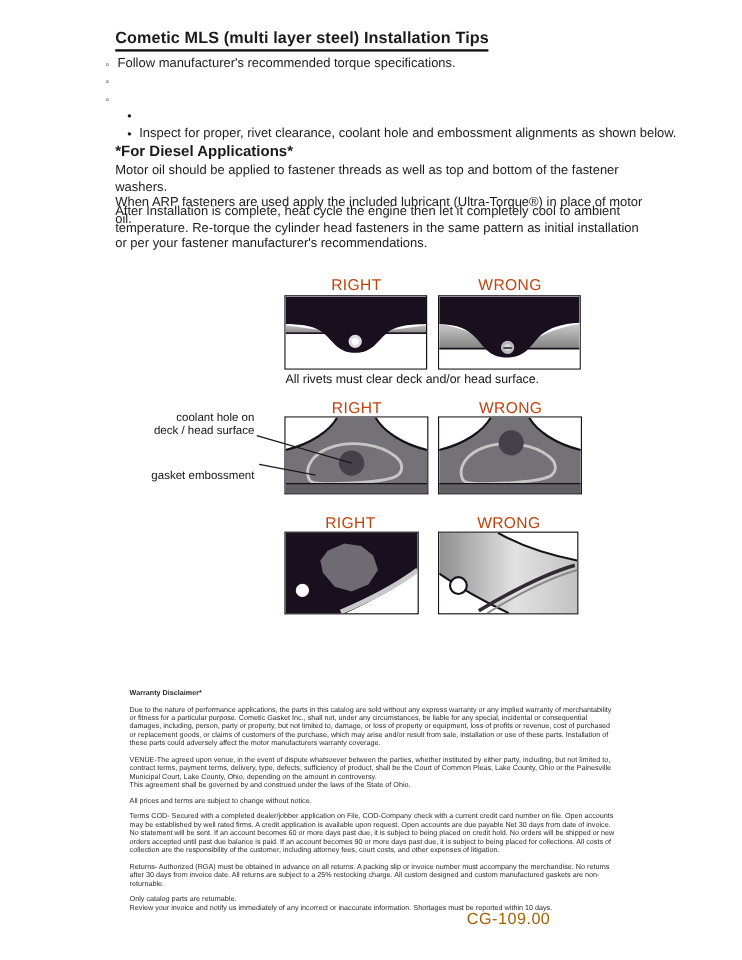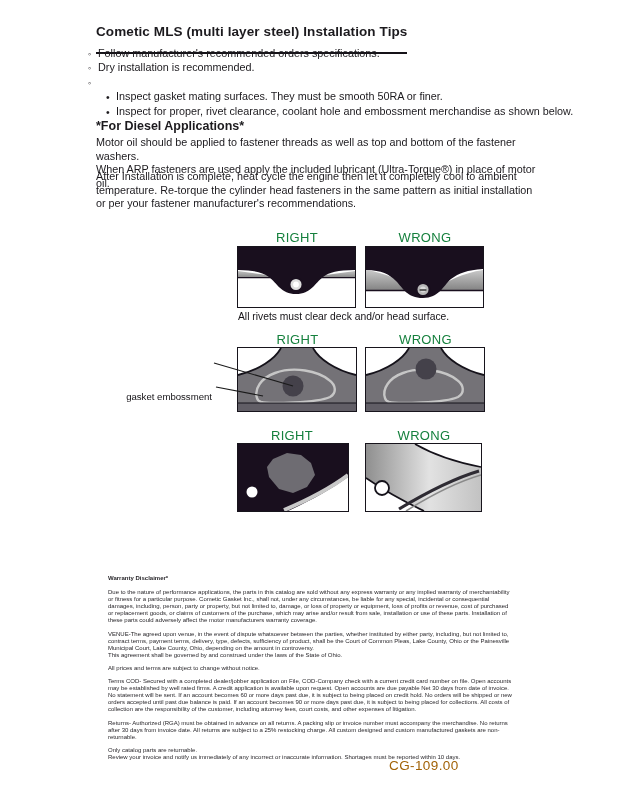--- a/index.html
+++ b/index.html
@@ -12,7 +12,7 @@
 
   .title{
     left:96px;top:24px;font-size:13.5px;font-weight:bold;
-    border-bottom:2px solid #151218;padding-bottom:13px;letter-spacing:.1px;text-align:right;
+    border-bottom:2px solid #151218;padding-bottom:2px;letter-spacing:.1px;text-align:right;
   }
   .tips{left:88px;top:47px;font-size:10.8px;line-height:13.4px;}
   .tip-row{display:flex;}

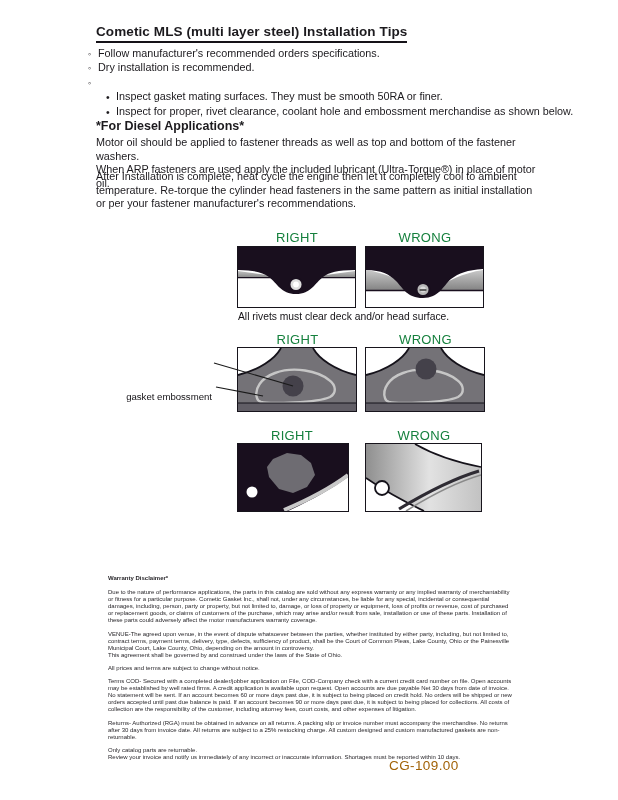--- a/index.html
+++ b/index.html
@@ -46,7 +46,7 @@
   <div class="abs tips">
     <div class="tip-row">
       <span class="marker">◦</span>
-      <span>Follow manufacturer's recommended orders specifications.</span>
+      <span>Follow manufacturer's recommended torque specifications.</span>
     </div>
     <div class="tip-row">
       <span class="marker">◦</span>

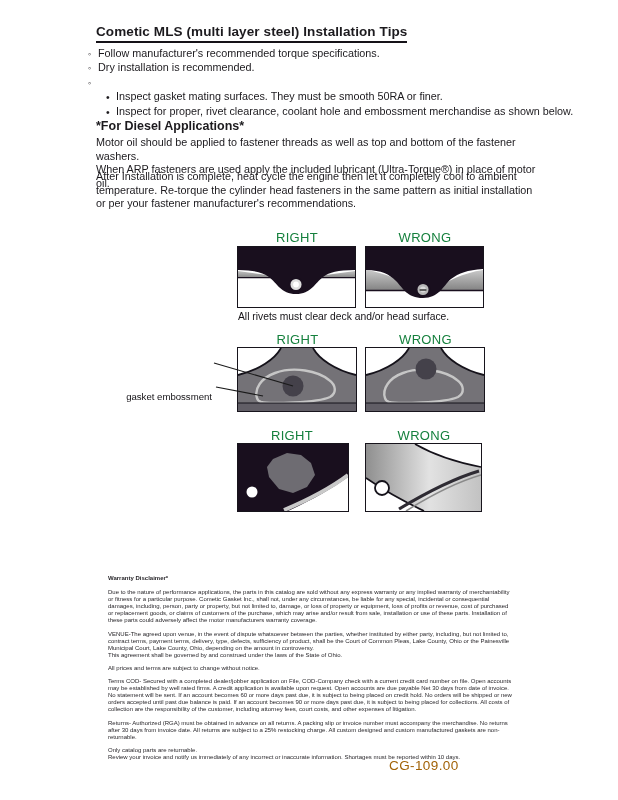--- a/index.html
+++ b/index.html
@@ -50,7 +50,6 @@
     </div>
     <div class="tip-row">
       <span class="marker">◦</span>
-      <span>Dry installation is recommended.</span>
     </div>
     <div class="tip-row">
       <span class="marker">◦</span>

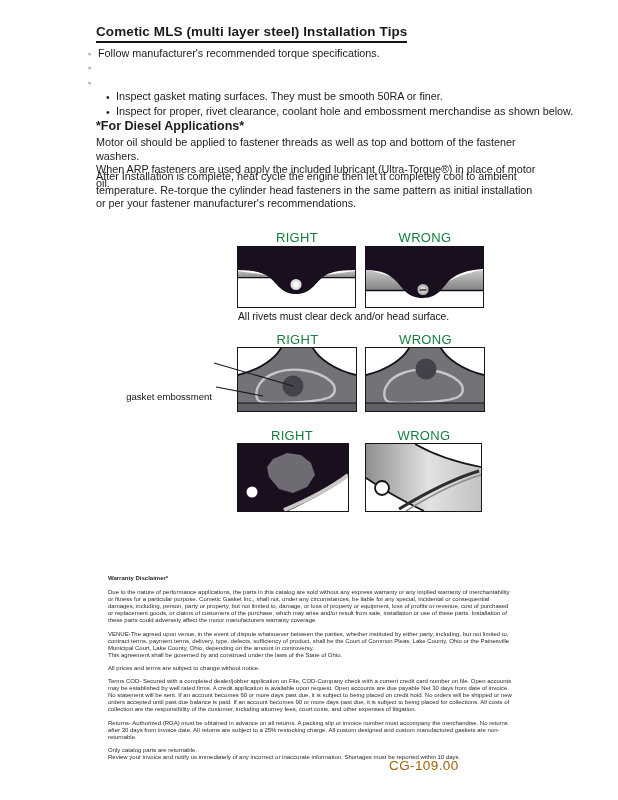--- a/index.html
+++ b/index.html
@@ -56,7 +56,6 @@
     </div>
     <div class="tip-row sub">
       <span class="marker">•</span>
-      <span>Inspect gasket mating surfaces.  They must be smooth 50RA or finer.</span>
     </div>
     <div class="tip-row sub">
       <span class="marker">•</span>

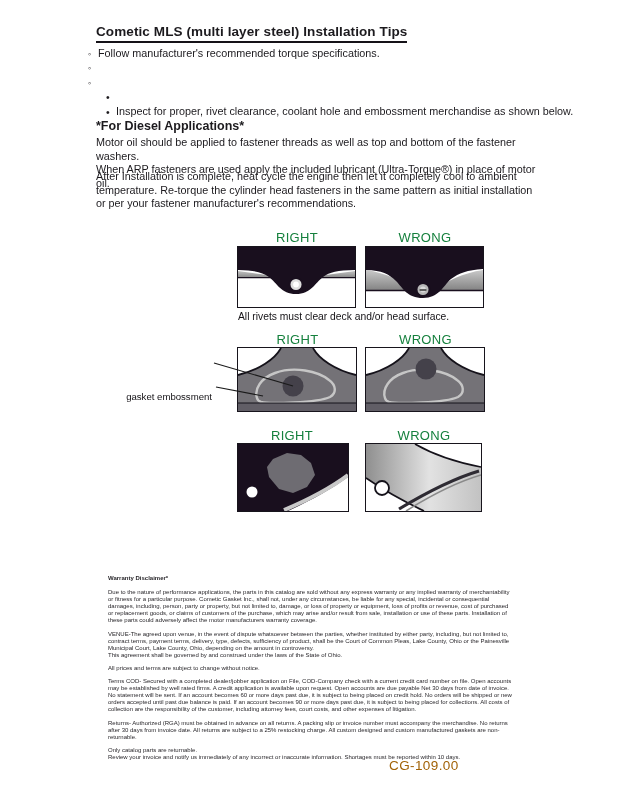--- a/index.html
+++ b/index.html
@@ -59,7 +59,7 @@
     </div>
     <div class="tip-row sub">
       <span class="marker">•</span>
-      <span>Inspect for proper, rivet clearance, coolant hole and embossment merchandise as shown below.</span>
+      <span>Inspect for proper, rivet clearance, coolant hole and embossment alignments as shown below.</span>
     </div>
   </div>
 

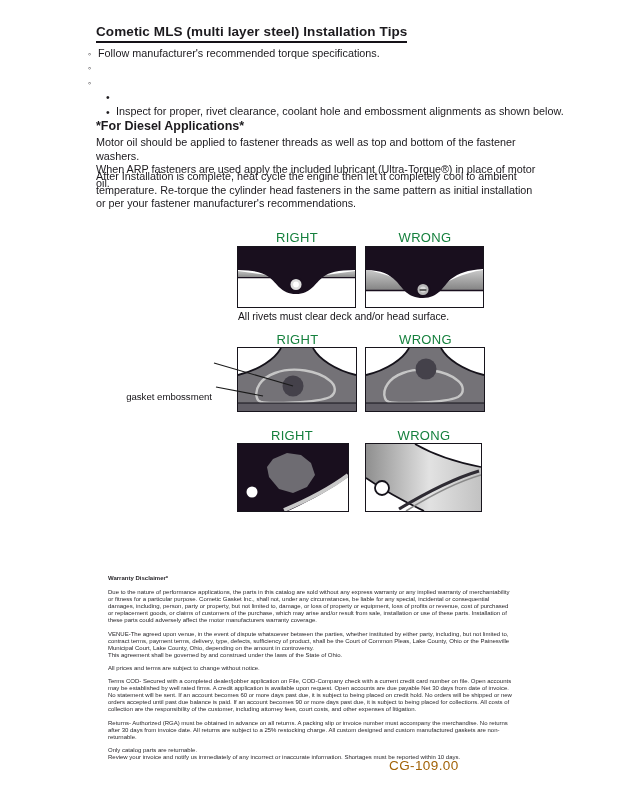--- a/index.html
+++ b/index.html
@@ -23,7 +23,7 @@
   .diesel-heading{left:96px;top:119px;font-size:12.5px;font-weight:bold;text-align:right;}
   .body-para{left:96px;font-size:10.8px;line-height:13.6px;width:440px;}
 
-  .dg-label{font-size:13px;color:#15803d;text-align:center;letter-spacing:.3px;}
+  .dg-label{font-size:13px;color:#c2410c;text-align:center;letter-spacing:.3px;}
   .panel{border:1.6px solid #17141c;background:#fff;}
   .panel svg{display:block;}
   .caption{font-size:10.3px;line-height:12px;color:#141216;}

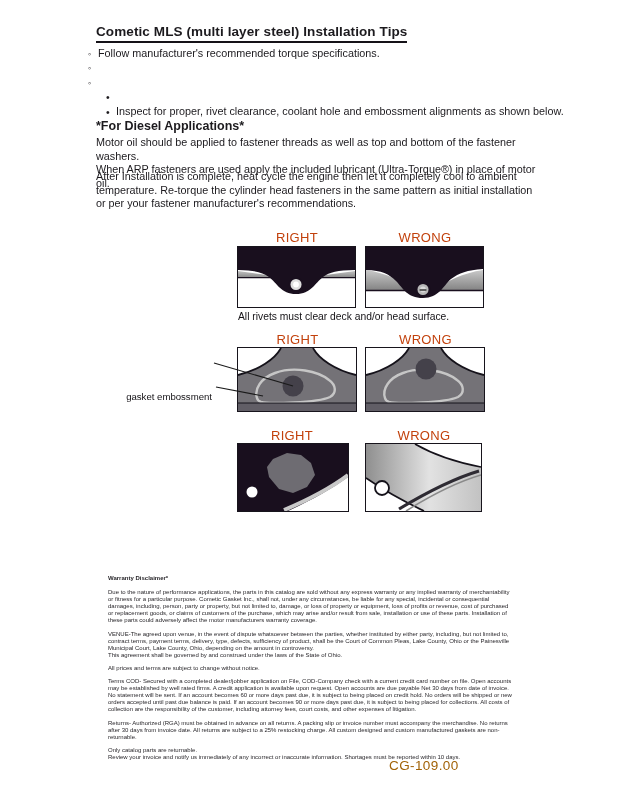--- a/index.html
+++ b/index.html
@@ -143,6 +143,8 @@
     </svg>
   </div>
 
+  <div class="abs callout pre" style="left:108px;top:343px;width:104px;">coolant hole on
+deck / head surface</div>
   <div class="abs callout" style="left:108px;top:380px;width:104px;margin-top:11px;">gasket embossment</div>
   <svg class="abs" style="left:212px;top:356px;" width="86" height="46" viewBox="0 0 86 46">
     <line x1="2" y1="7" x2="81" y2="30" stroke="#1a1a1a" stroke-width="1.1"></line>

